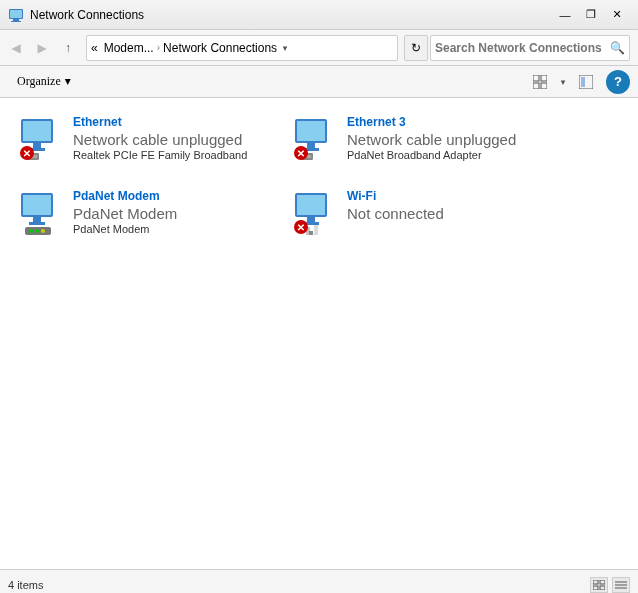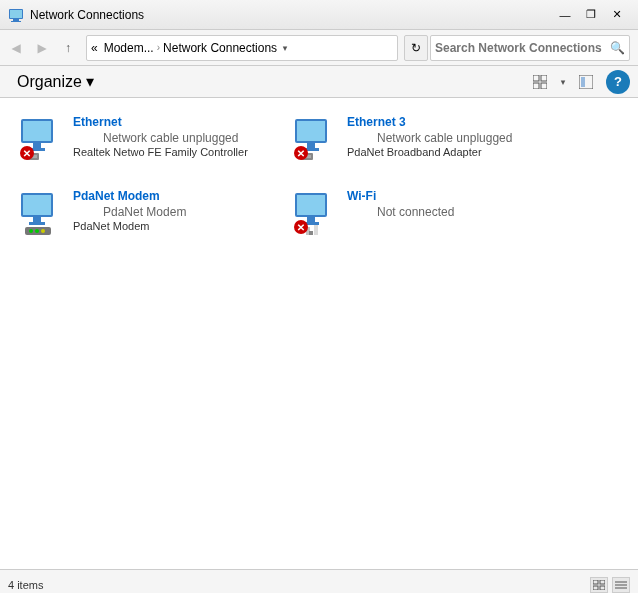--- a/index.html
+++ b/index.html
@@ -105,9 +105,9 @@
       border: 1px solid transparent;
       background: transparent;
       cursor: pointer;
-      font-size: 16px;
+      font-size: 12px;
       border-radius: 2px;
-      display: flex; align-items: center; gap: 4px;
+      display: flex; align-items: center; gap: 4px; font-family: Liberation Serif, serif;
     }
 
     .toolbar-right {

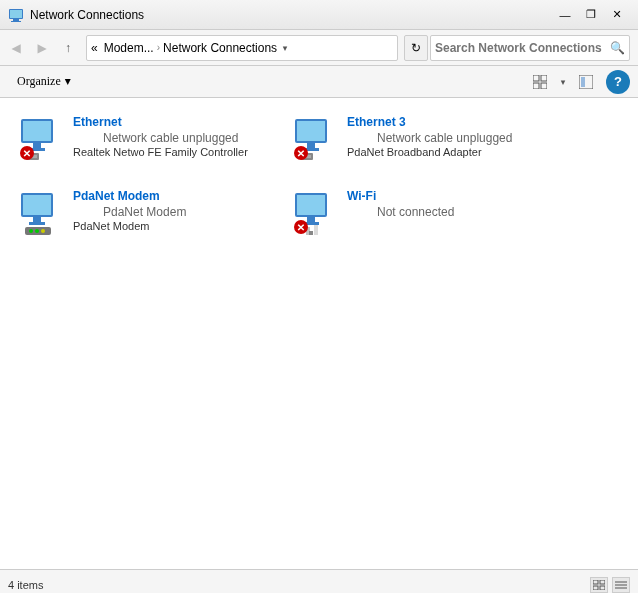--- a/index.html
+++ b/index.html
@@ -173,7 +173,7 @@
 
     .net-info { flex: 1; min-width: 0; }
     .net-name { font-size: 12px; color: #0066cc; font-weight: bold; margin-bottom: 2px; }
-    .net-status { font-size: 12px; color: #666; margin-bottom: 1px; margin-left: 30px; }
+    .net-status { font-size: 15px; color: #666; margin-bottom: 1px; }
     .net-adapter { font-size: 11px; color: #333; white-space: nowrap; overflow: hidden; text-overflow: ellipsis; }
 
     

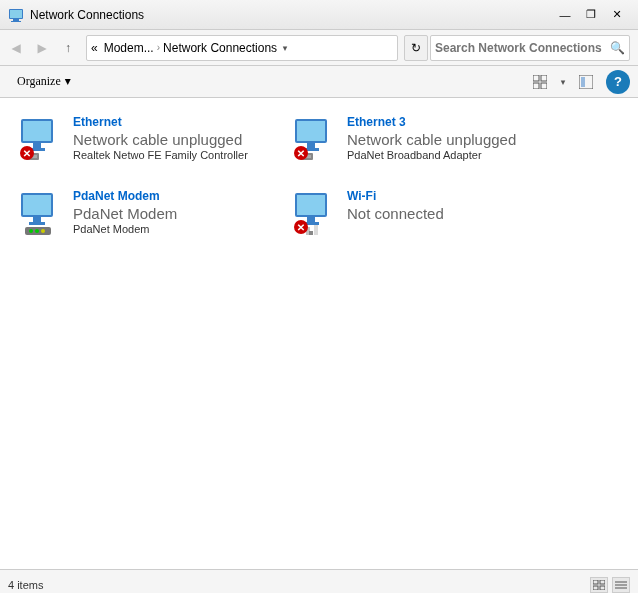--- a/index.html
+++ b/index.html
@@ -293,7 +293,7 @@
     <div class="net-info">
       <div class="net-name">Ethernet</div>
       <div class="net-status">Network cable unplugged</div>
-      <div class="net-adapter">Realtek Netwo FE Family Controller</div>
+      <div class="net-adapter">Realtek PCIe FE Family Broadband</div>
     </div>
   </div>
     <div class="net-item">

